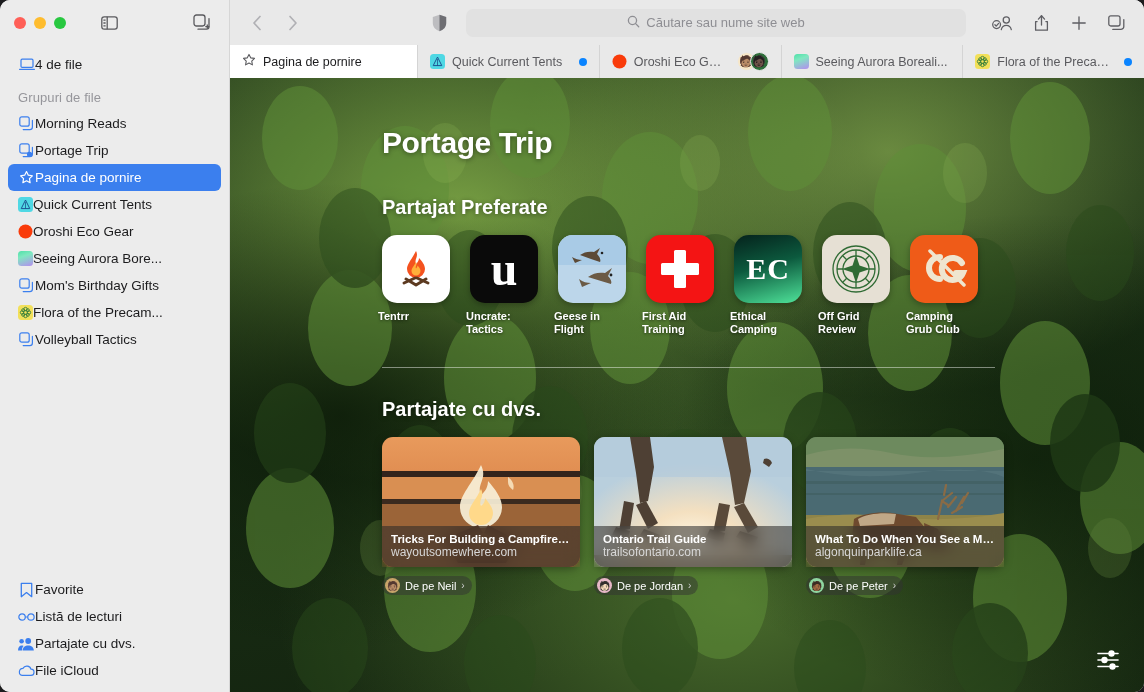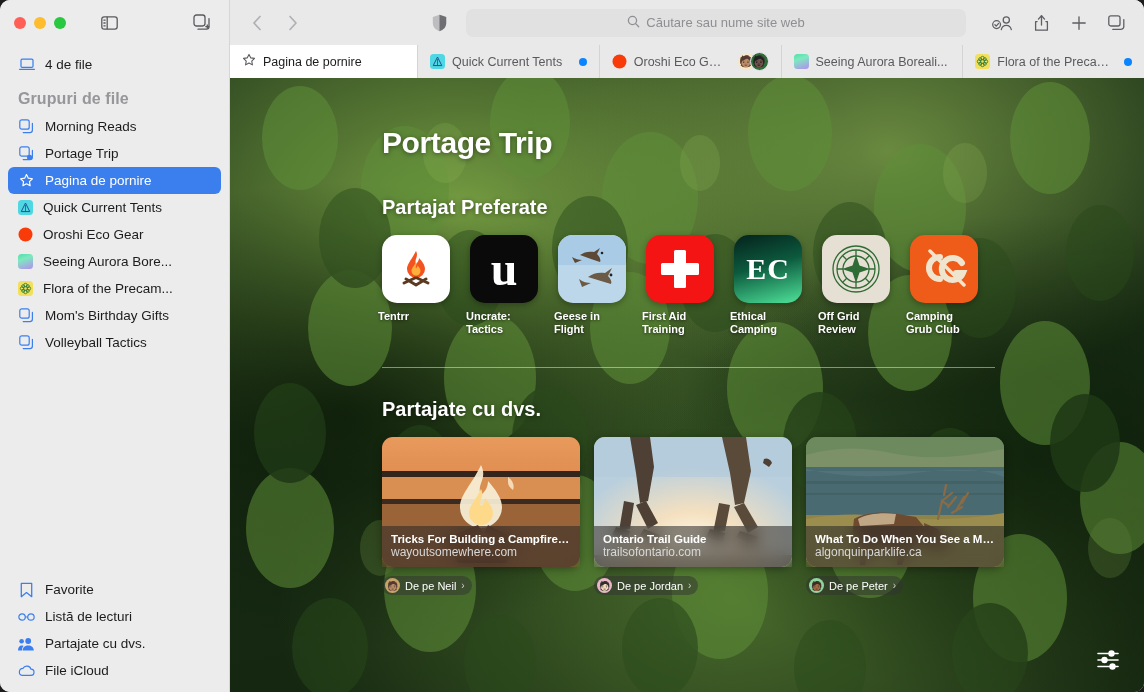--- a/index.html
+++ b/index.html
@@ -39,7 +39,7 @@
 
   .sb-row {
     height: 27px; display: flex; align-items: center;
-    gap: 10px; margin: 0 8px; padding: 0 10px;
+    gap: 0; margin: 0 8px; padding: 0 10px;
     border-radius: 6px; font-size: 13.5px; color: #1c1c1e;
     white-space: nowrap;
   }

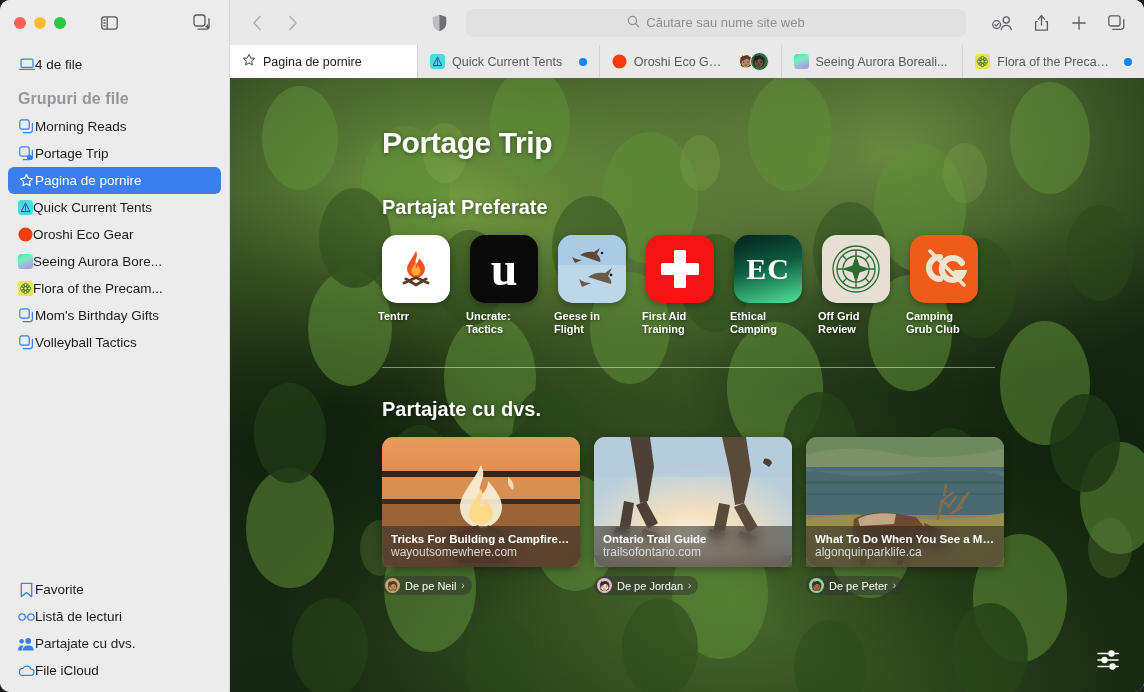--- a/index.html
+++ b/index.html
@@ -52,7 +52,7 @@
   }
   .sb-label { overflow: hidden; text-overflow: ellipsis; }
   .sb-section-title {
-    font-size: 16px; color: #96969b; font-weight: 700;
+    font-size: 13px; color: #96969b; font-weight: 400;
     padding: 0 18px; margin: 12px 0 5px 0; letter-spacing: .1px;
   }
   .sb-bottom { padding-bottom: 8px; }

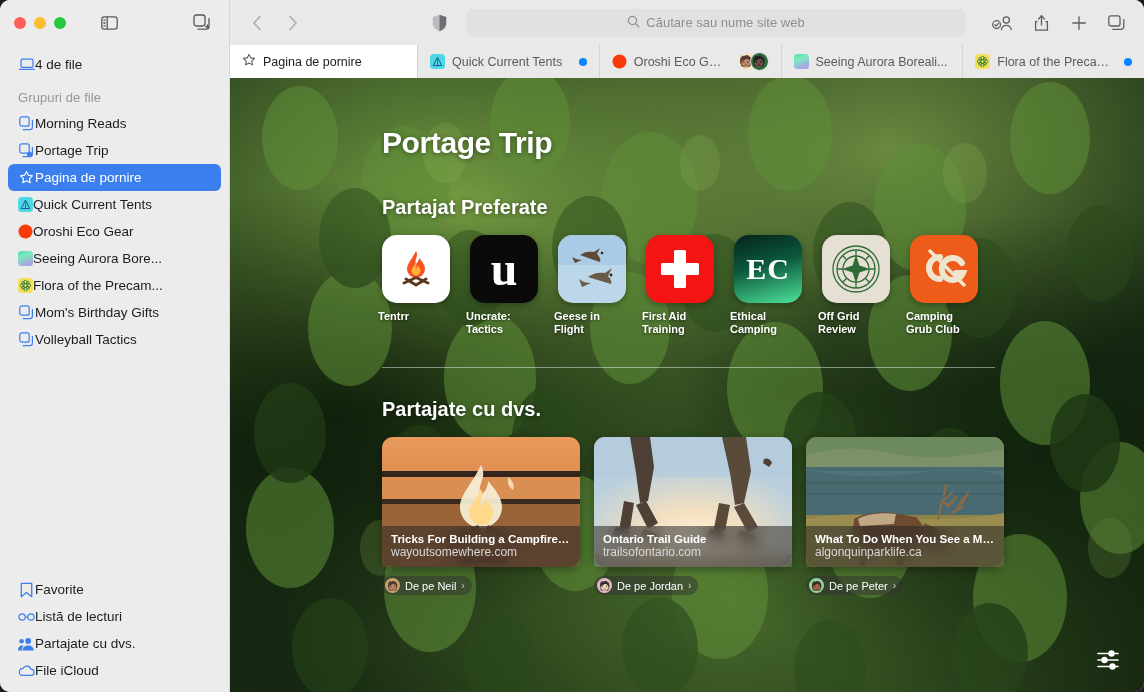--- a/index.html
+++ b/index.html
@@ -279,6 +279,16 @@
     <div class="sb-row">
       <span class="fav fav-aurora"></span>
       <span class="sb-label">Seeing Aurora Bore...</span>
+    </div>
+
+    <div class="sb-row">
+      <span class="sb-ico">
+        <svg width="15" height="15" viewBox="0 0 15 15" fill="none" stroke="currentColor" stroke-width="1.2">
+          <rect x="0.8" y="0.8" width="9.4" height="9.4" rx="2"></rect>
+          <path d="M4.2 13.6h6.6a2.6 2.6 0 0 0 2.6-2.6V4.4" stroke-linecap="round"></path>
+        </svg>
+      </span>
+      <span class="sb-label">Mom's Birthday Gifts</span>
     </div>
 
     <div class="sb-row">
@@ -296,16 +306,6 @@
         </svg>
       </span>
       <span class="sb-label">Flora of the Precam...</span>
-    </div>
-
-    <div class="sb-row">
-      <span class="sb-ico">
-        <svg width="15" height="15" viewBox="0 0 15 15" fill="none" stroke="currentColor" stroke-width="1.2">
-          <rect x="0.8" y="0.8" width="9.4" height="9.4" rx="2"></rect>
-          <path d="M4.2 13.6h6.6a2.6 2.6 0 0 0 2.6-2.6V4.4" stroke-linecap="round"></path>
-        </svg>
-      </span>
-      <span class="sb-label">Mom's Birthday Gifts</span>
     </div>
     <div class="sb-row">
       <span class="sb-ico">

